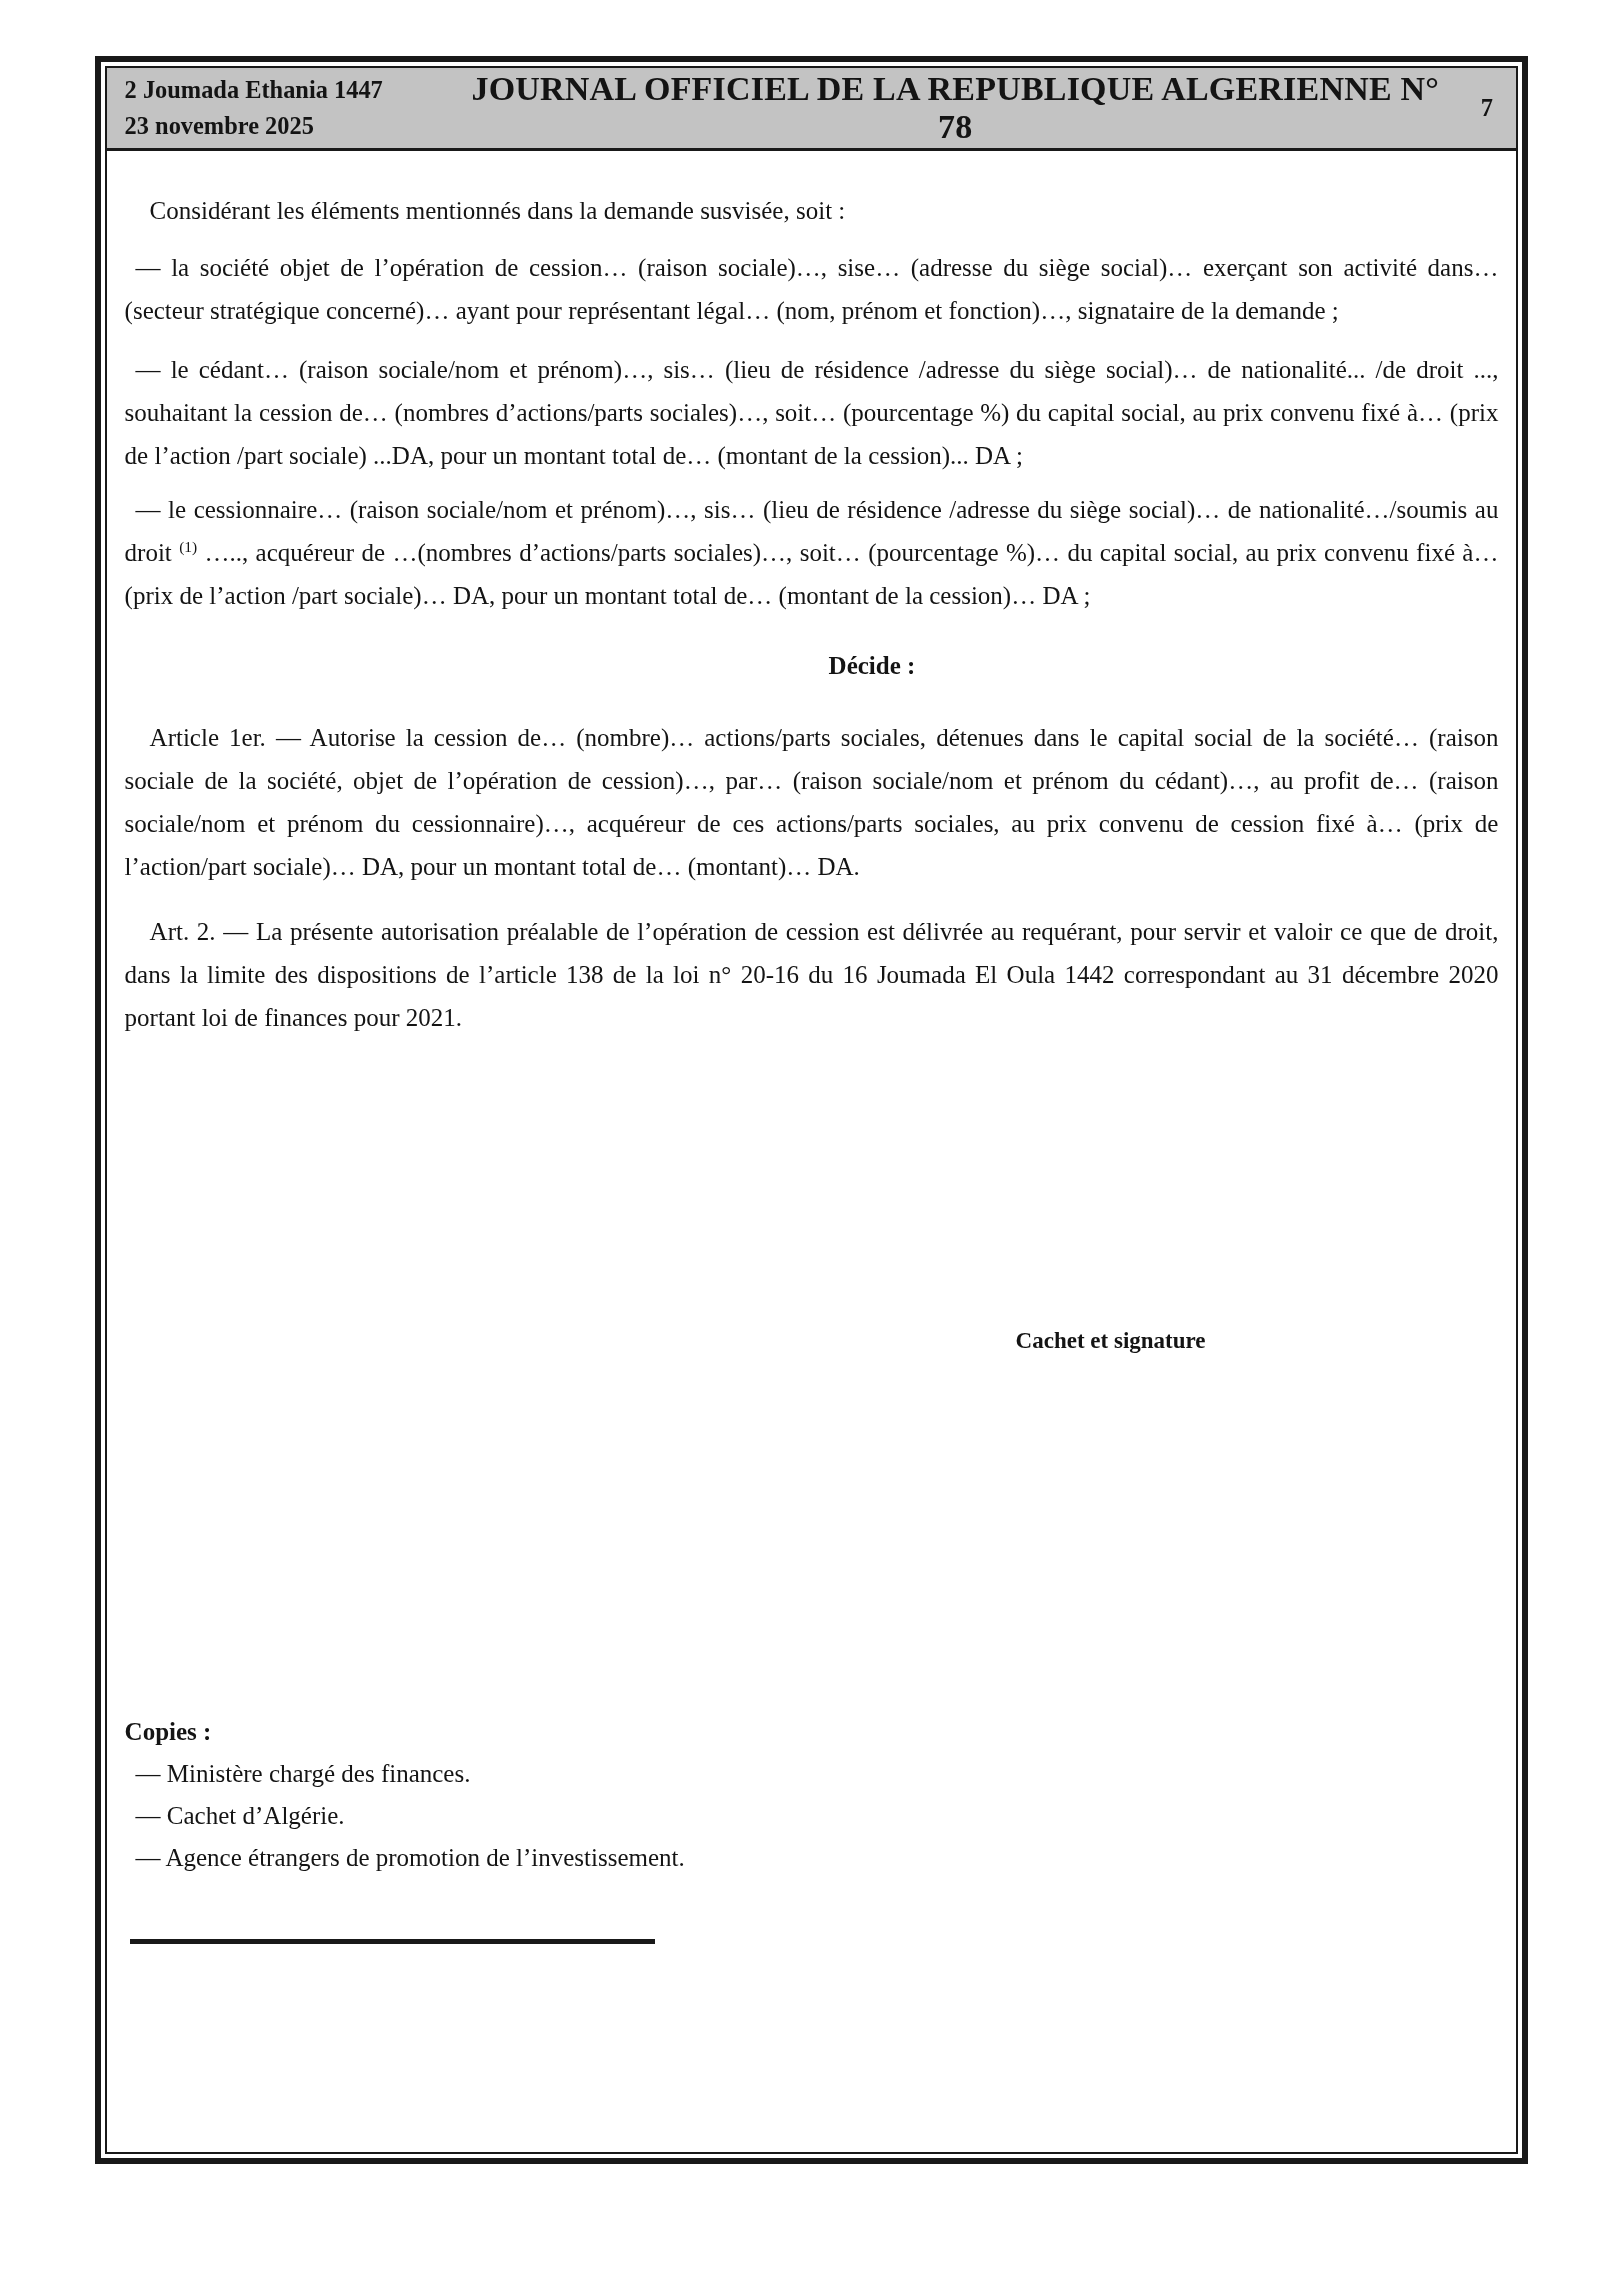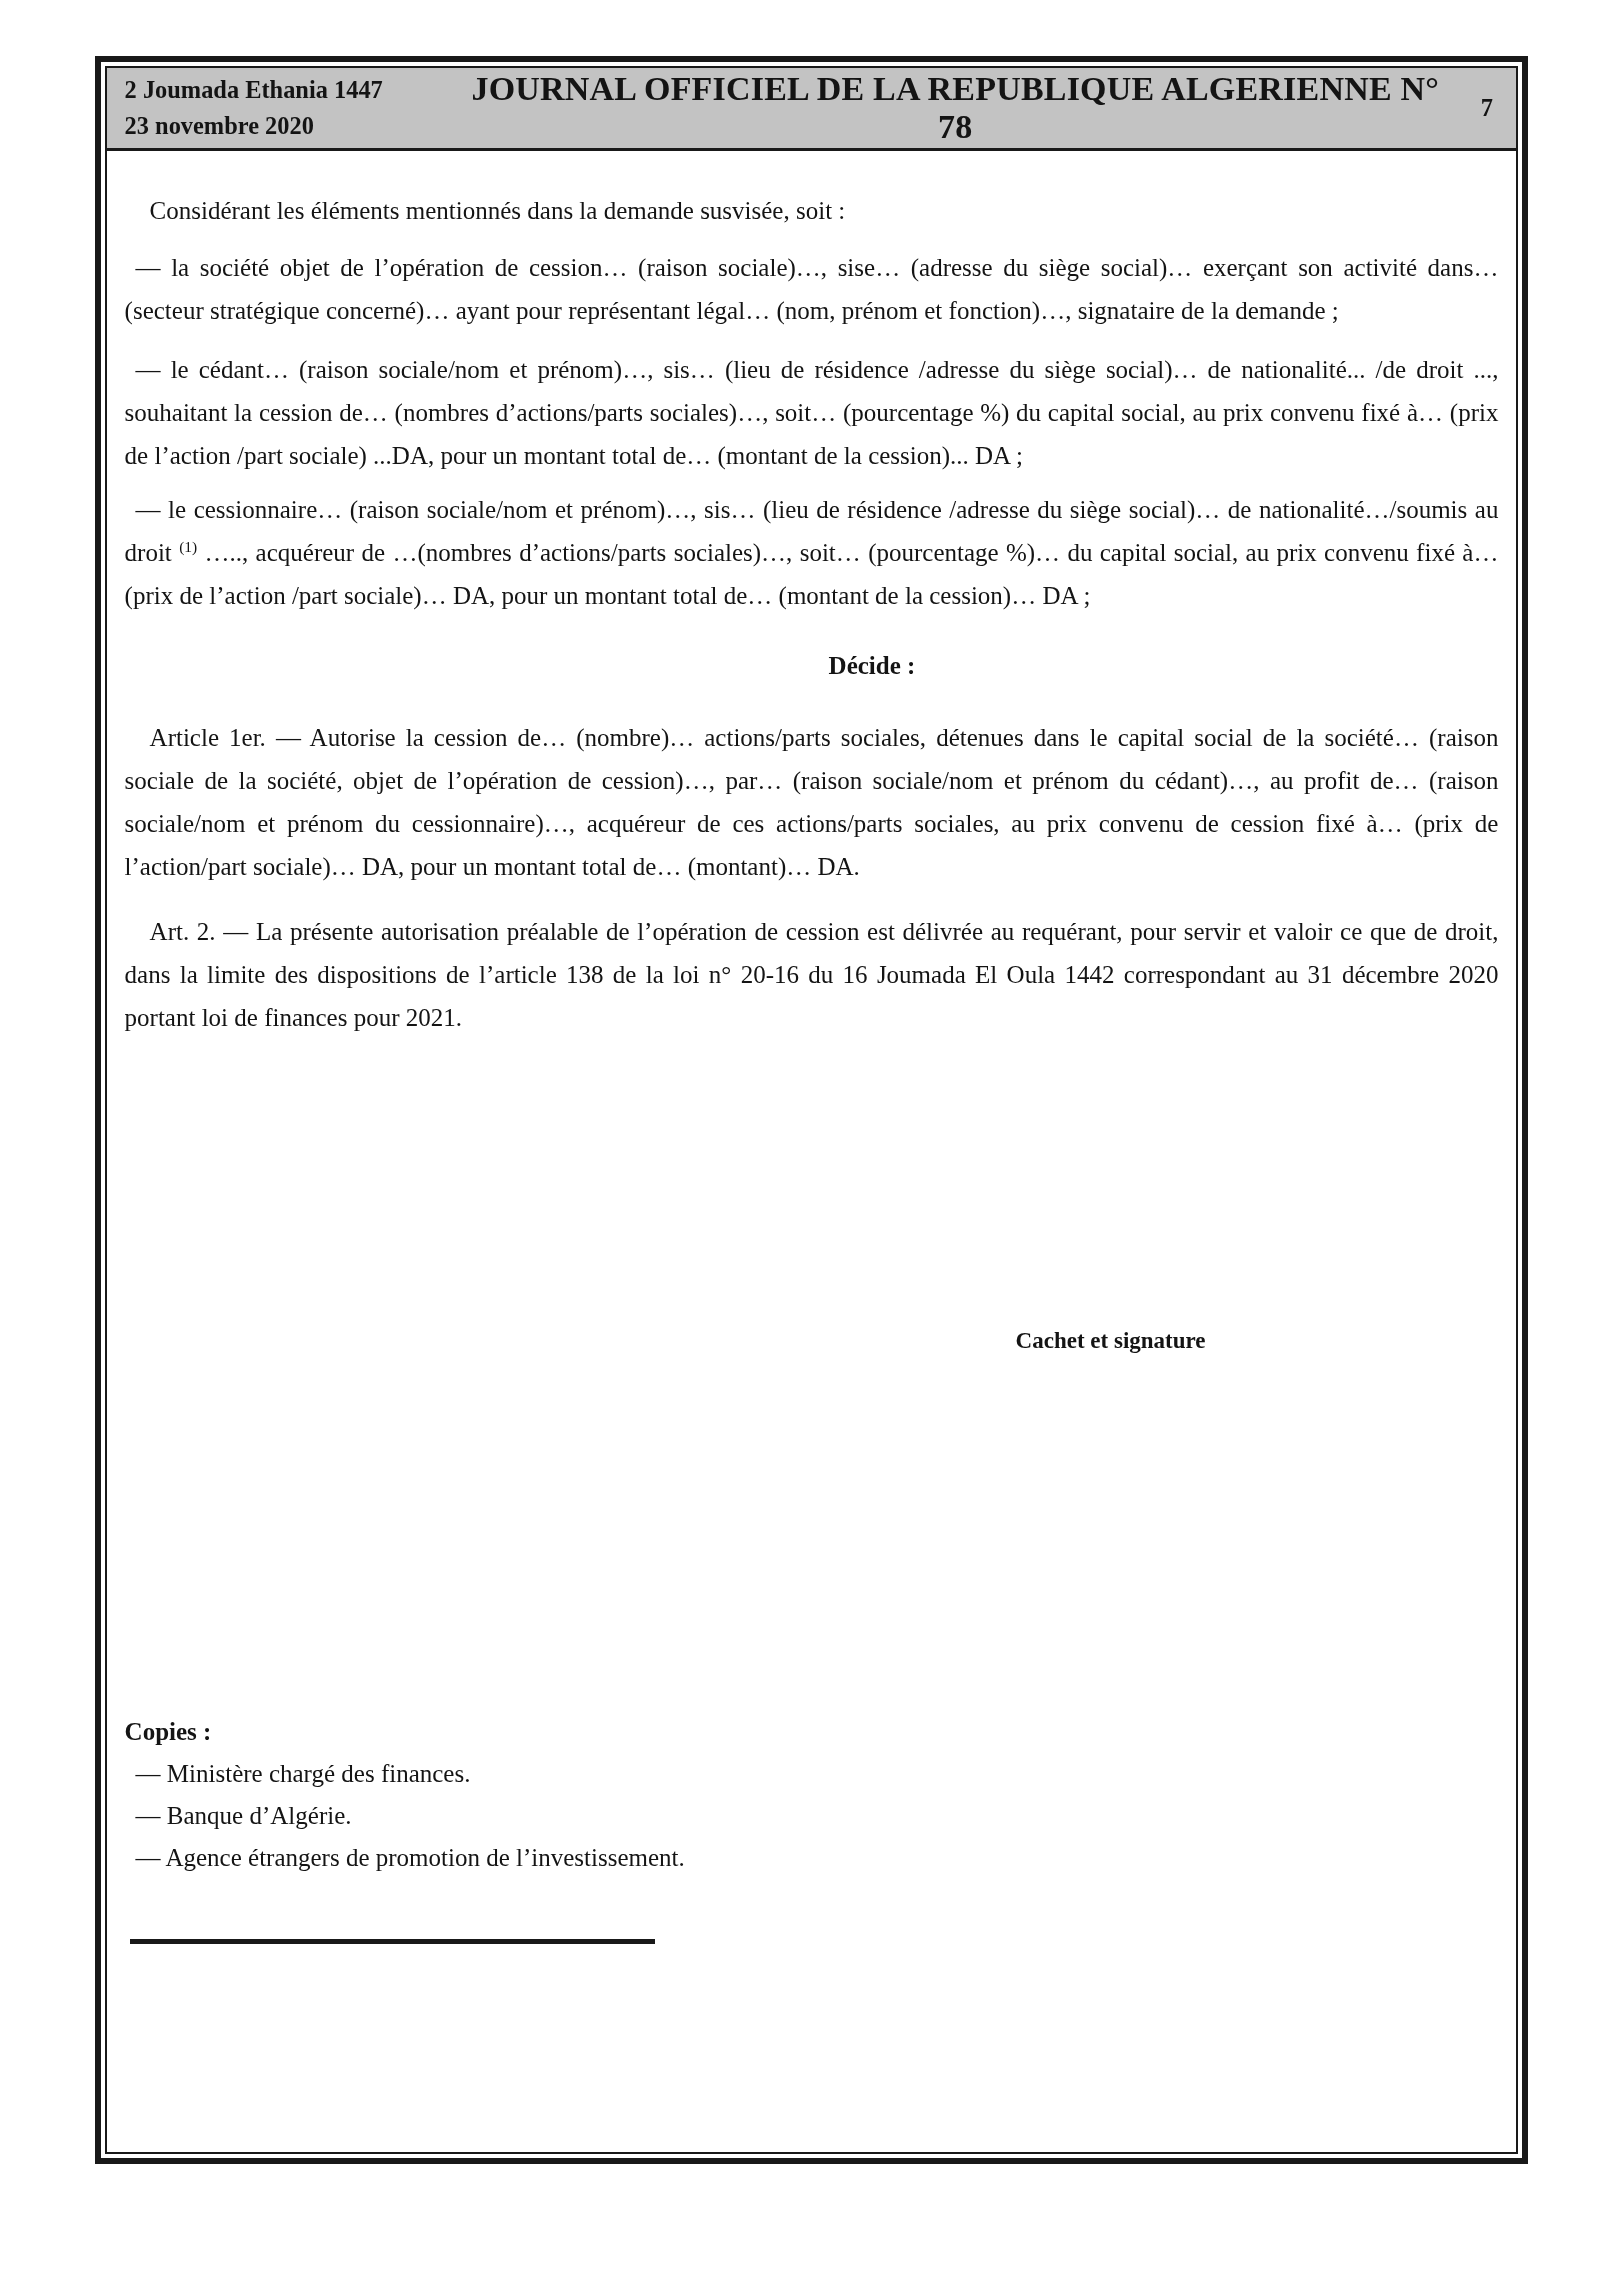--- a/index.html
+++ b/index.html
@@ -82,7 +82,7 @@
       <div class="header-band">
         <div class="header-dates">
           <div>2 Joumada Ethania 1447</div>
-          <div>23 novembre 2020</div>
+          <div>23 novembre 2025</div>
         </div>
         <div class="header-title">JOURNAL OFFICIEL DE LA REPUBLIQUE ALGERIENNE N° 78</div>
         <div class="header-page">7</div>

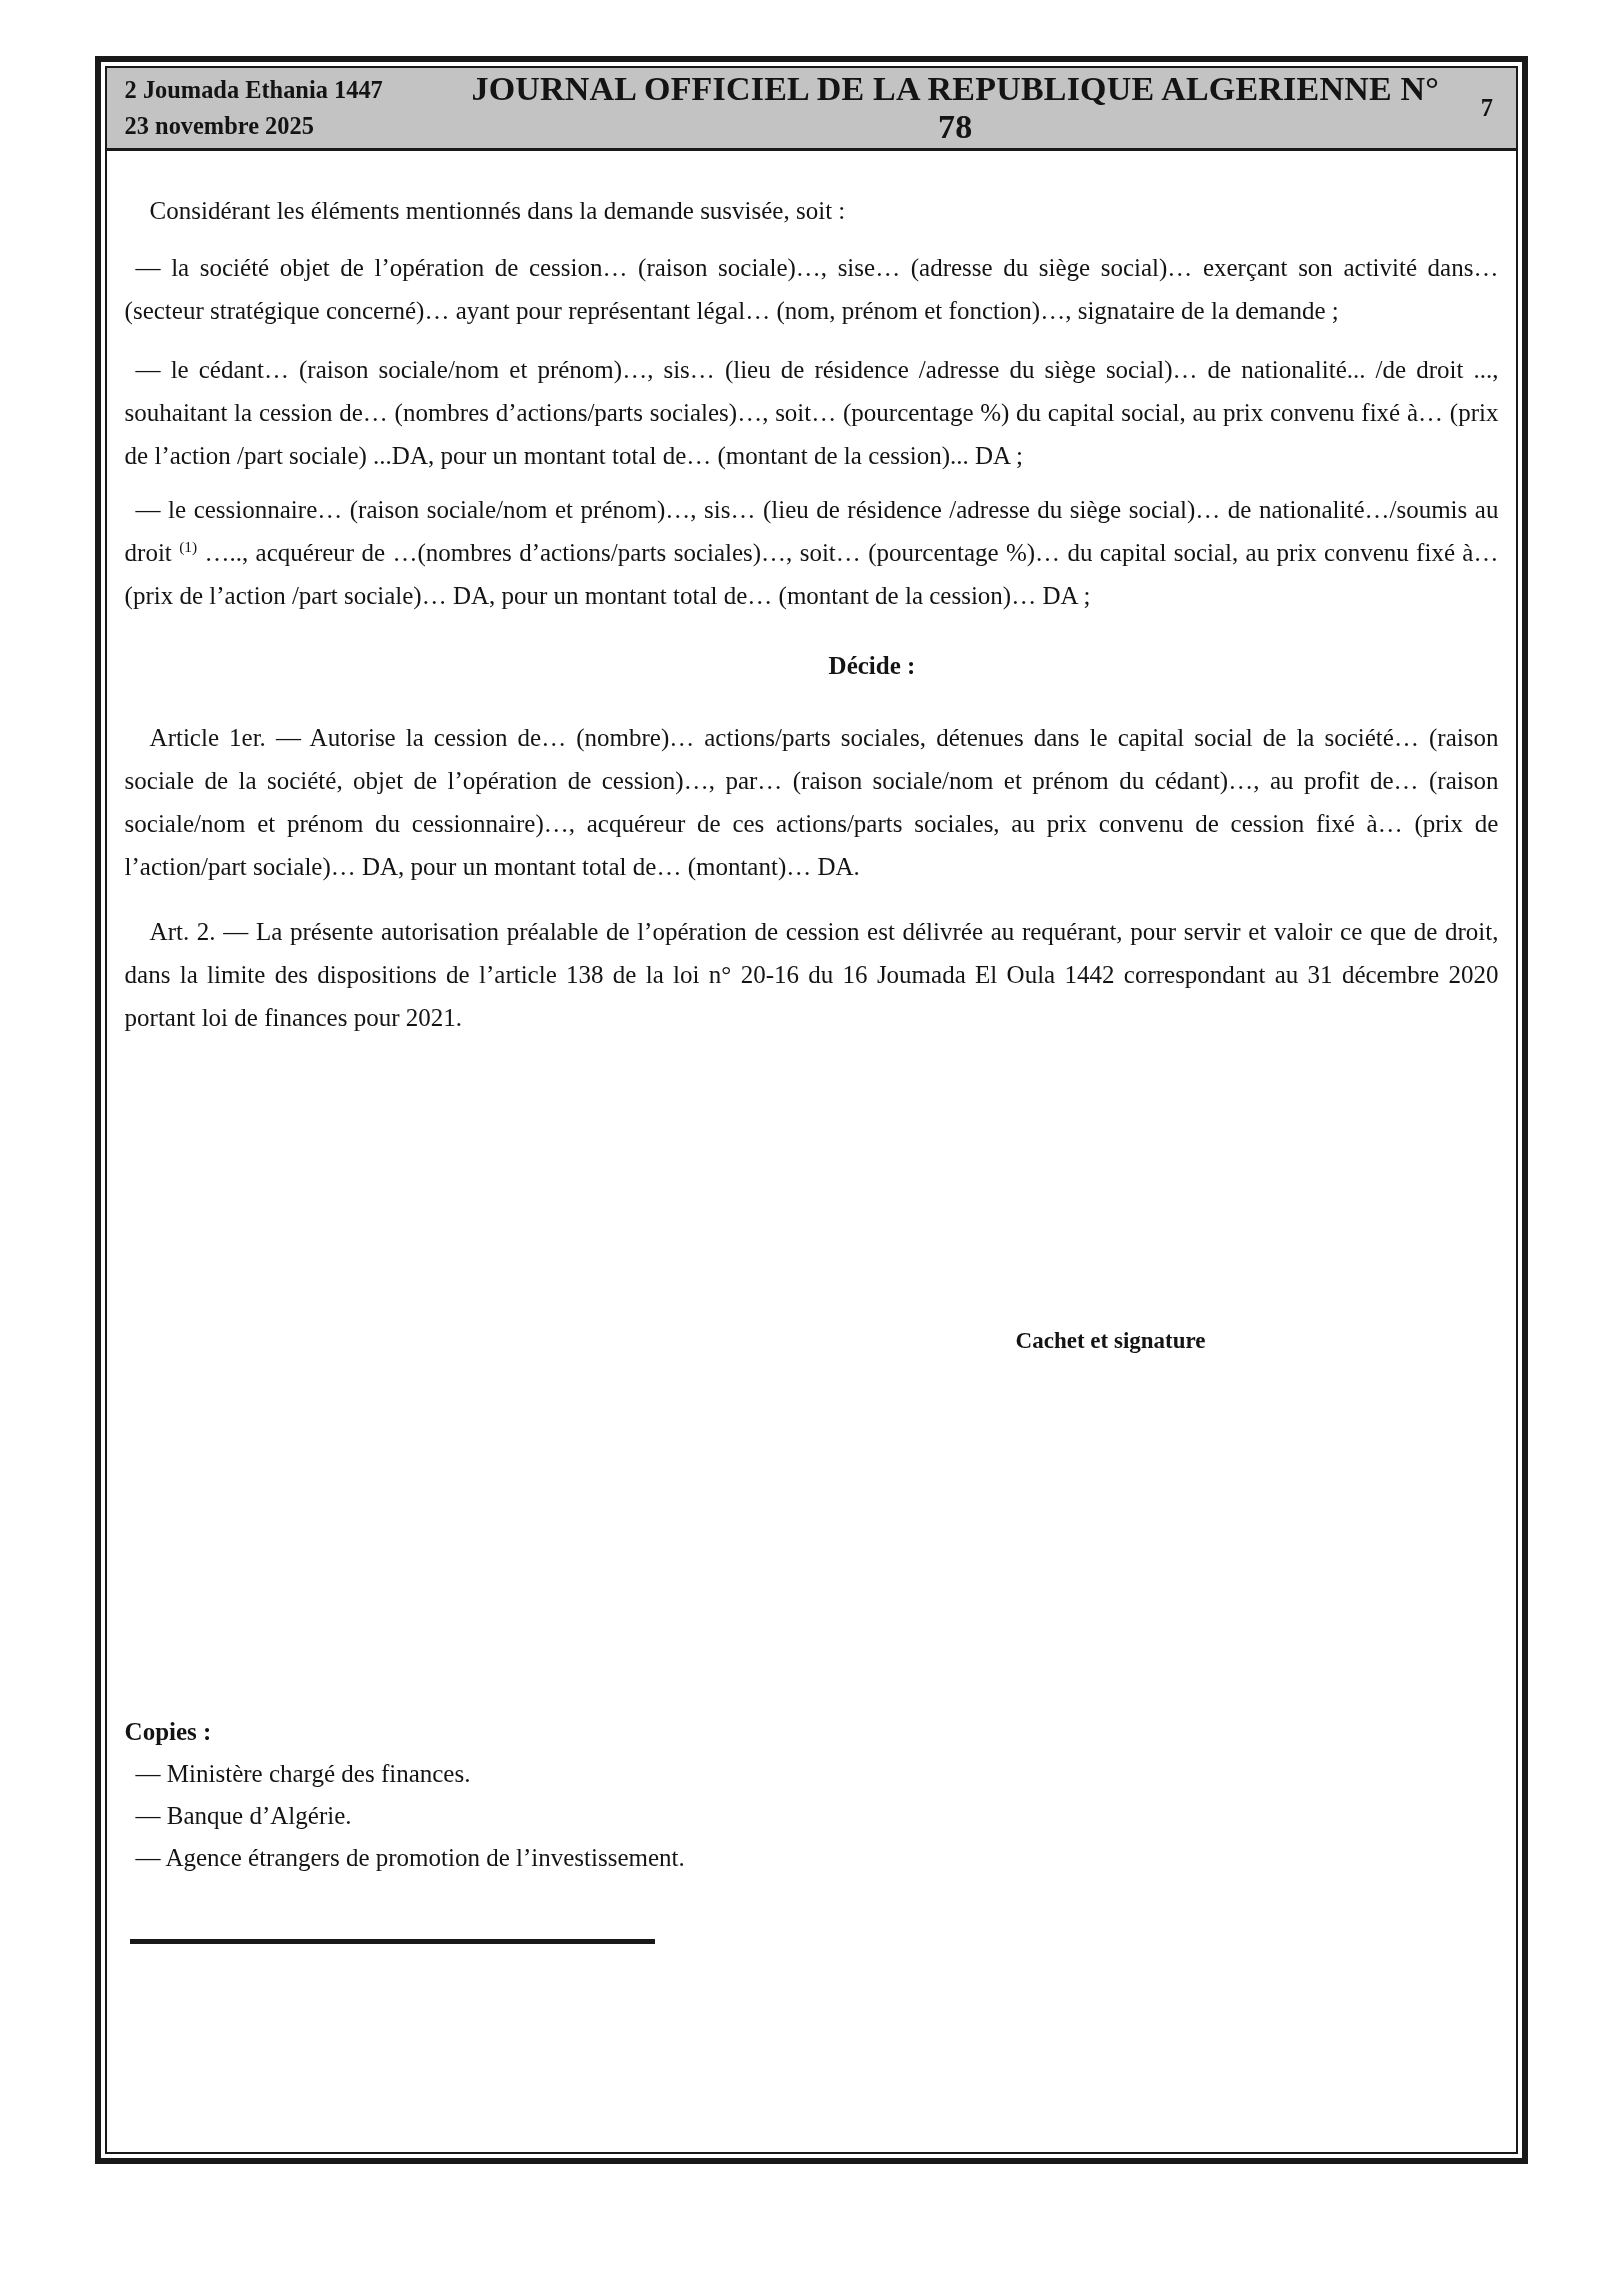--- a/index.html
+++ b/index.html
@@ -109,7 +109,7 @@
 
         <div class="copies-list">
           <p>— Ministère chargé des finances.</p>
-          <p>— Banque d’Algérie.</p>
+          <p>— Cachet d’Algérie.</p>
           <p>— Agence étrangers de promotion de l’investissement.</p>
         </div>
 

